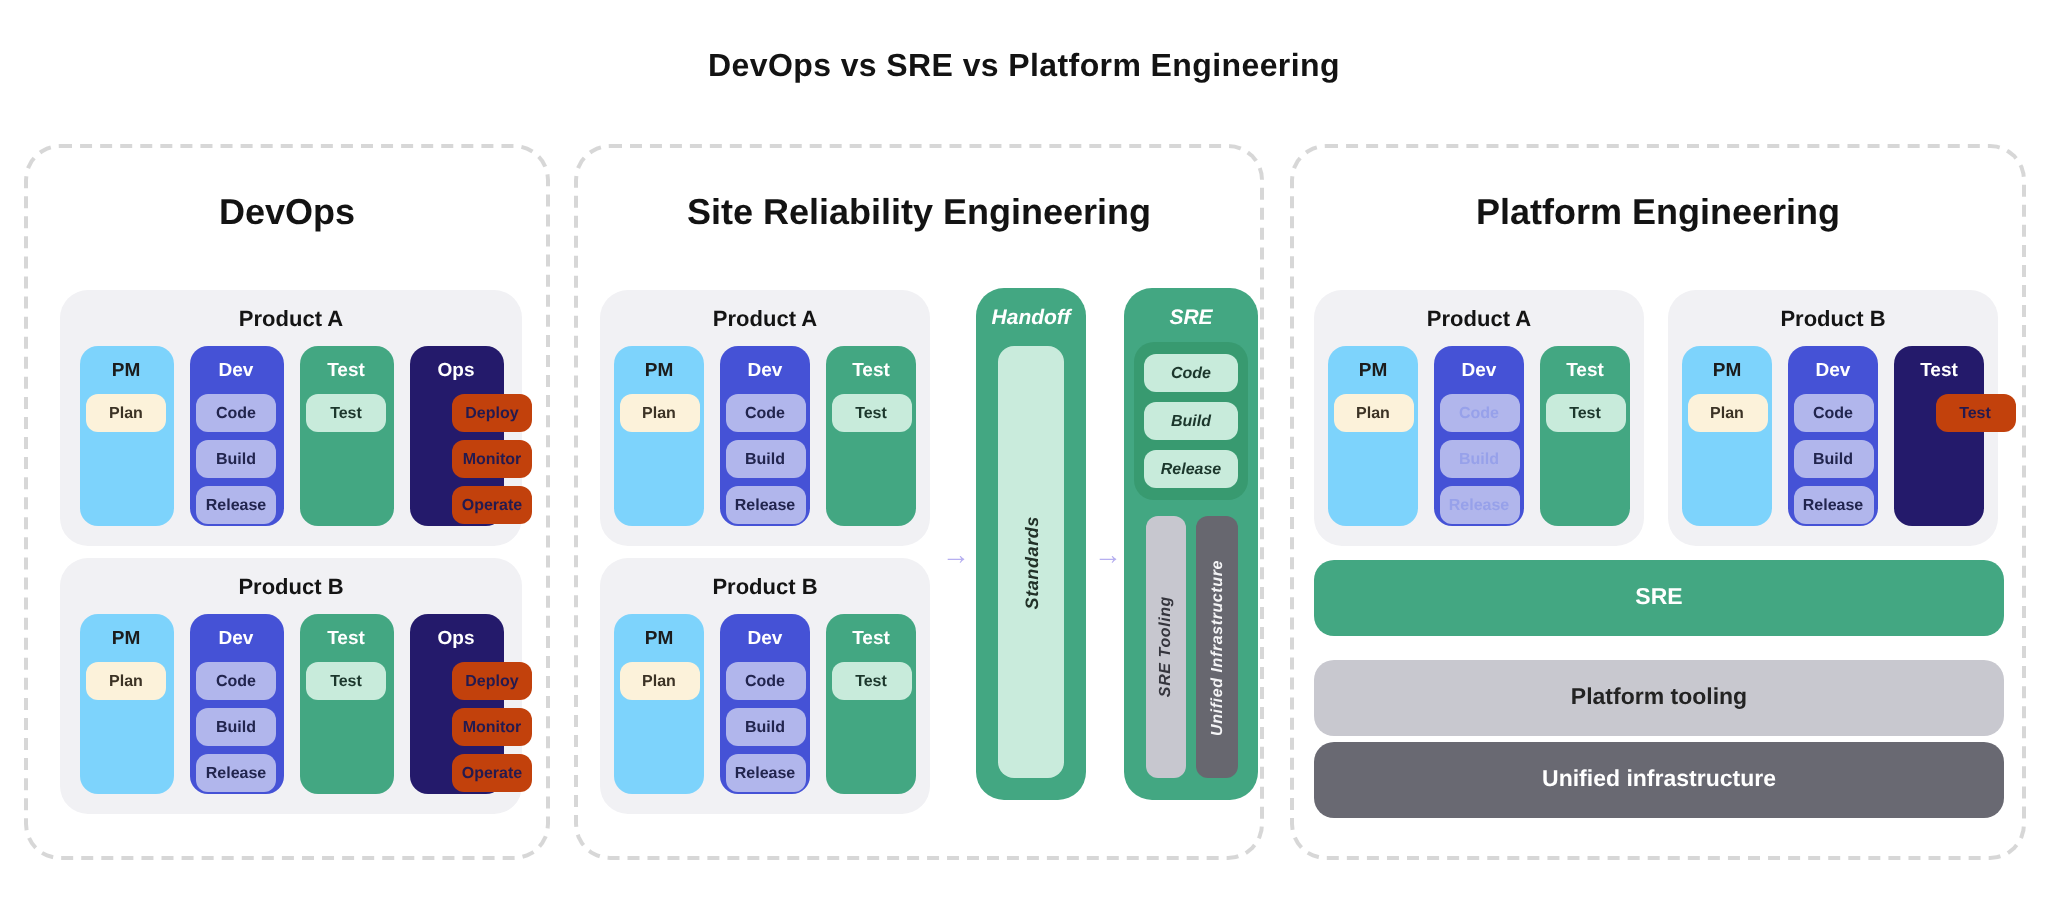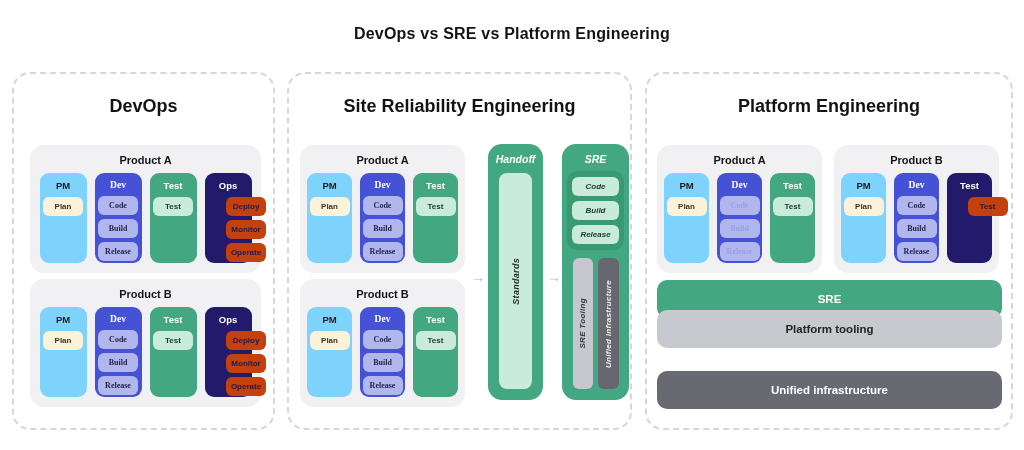--- a/index.html
+++ b/index.html
@@ -22,7 +22,7 @@
   .col-narrow{width:45px;}
   .col-label{font-size:9.5px;font-weight:800;color:#fff;margin-bottom:2px;}
   .col-pm{background:#7dd3fc;}  .col-pm .col-label{color:#1c1c1c;}
-  .col-dev{background:#4552D6;font-family:Liberation Serif, serif;}
+  .col-dev{background:#4552D6;}
   .col-test{background:#43A782;}
   .col-ops{background:#241A6B;}
   .chip{width:40px;box-sizing:border-box;border-radius:6px;font-size:8px;font-weight:700;

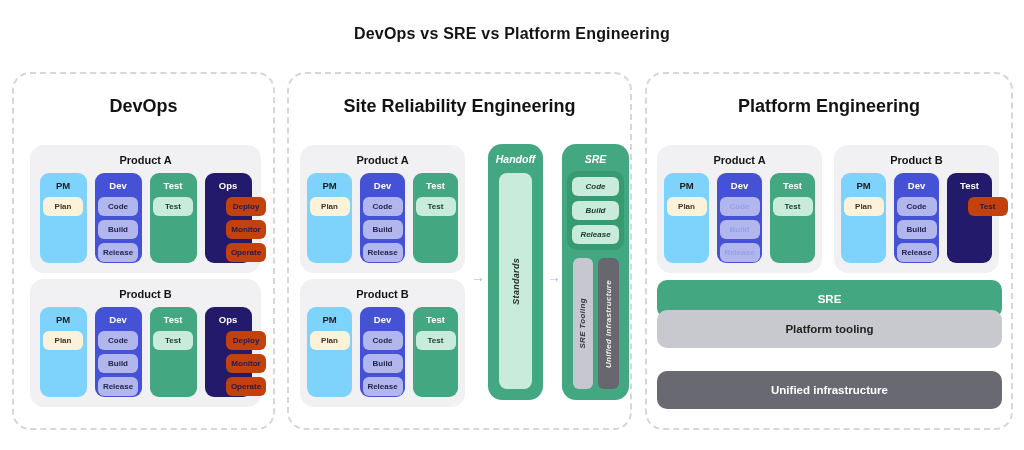--- a/index.html
+++ b/index.html
@@ -237,7 +237,7 @@
     <div class="layer-bar layer-green" style="top:206px;">
       <span>SRE</span>
     </div>
-    <div class="layer-bar layer-light" style="top:236px;">
+    <div class="layer-bar layer-light" style="top:256px;">
       <span>Platform tooling</span>
     </div>
     <div class="layer-bar layer-dark" style="top:297px;">

